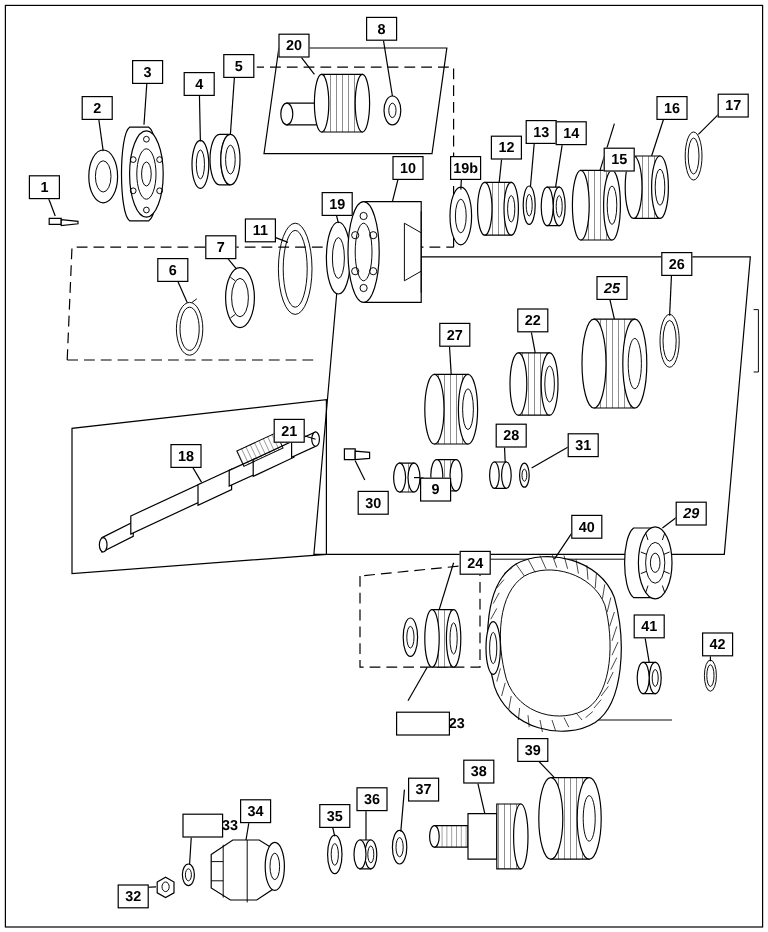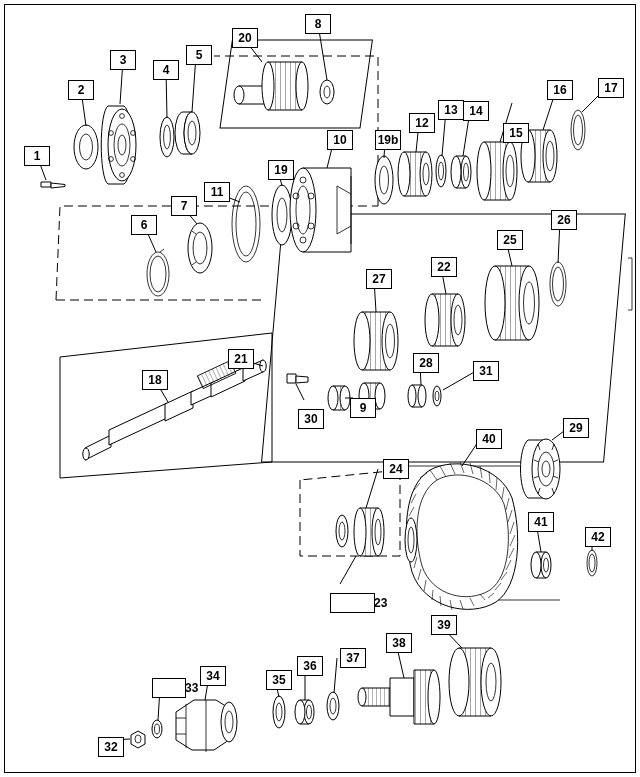--- a/index.html
+++ b/index.html
@@ -421,7 +421,7 @@
   <div class="callout" style="left:431px;top:257px;">22</div>
   <div class="callout" style="left:330px;top:593px;padding-left:43px;">23</div>
   <div class="callout" style="left:383px;top:459px;">24</div>
-  <div class="callout" style="left:497px;top:230px;">25</div>
+  <div class="callout" style="left:497px;top:230px;font-style:italic;">25</div>
   <div class="callout" style="left:551px;top:210px;">26</div>
   <div class="callout" style="left:366px;top:269px;">27</div>
   <div class="callout" style="left:413px;top:353px;">28</div>

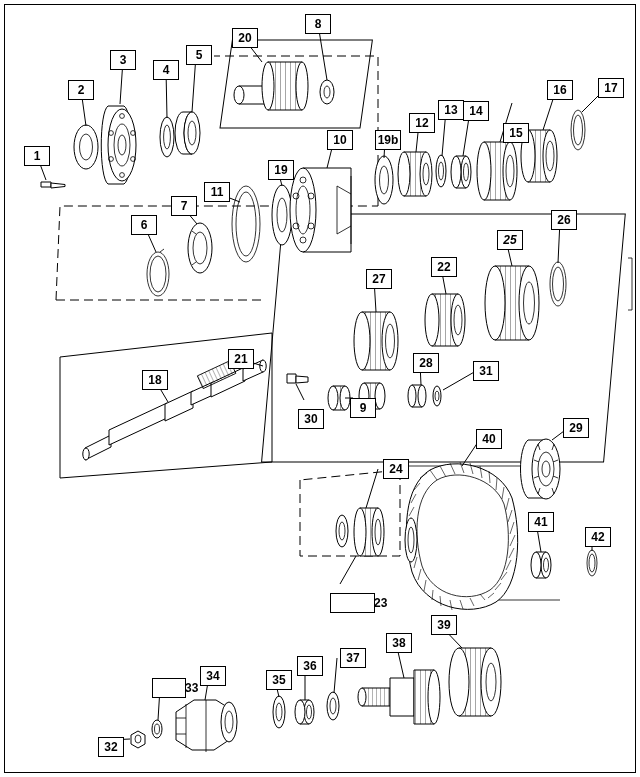--- a/index.html
+++ b/index.html
@@ -425,7 +425,7 @@
   <div class="callout" style="left:551px;top:210px;">26</div>
   <div class="callout" style="left:366px;top:269px;">27</div>
   <div class="callout" style="left:413px;top:353px;">28</div>
-  <div class="callout" style="left:563px;top:418px;">29</div>
+  <div class="callout" style="left:563px;top:418px;font-style:italic;">29</div>
   <div class="callout" style="left:298px;top:409px;text-align:center;">30</div>
   <div class="callout" style="left:473px;top:361px;">31</div>
   <div class="callout" style="left:98px;top:737px;">32</div>

